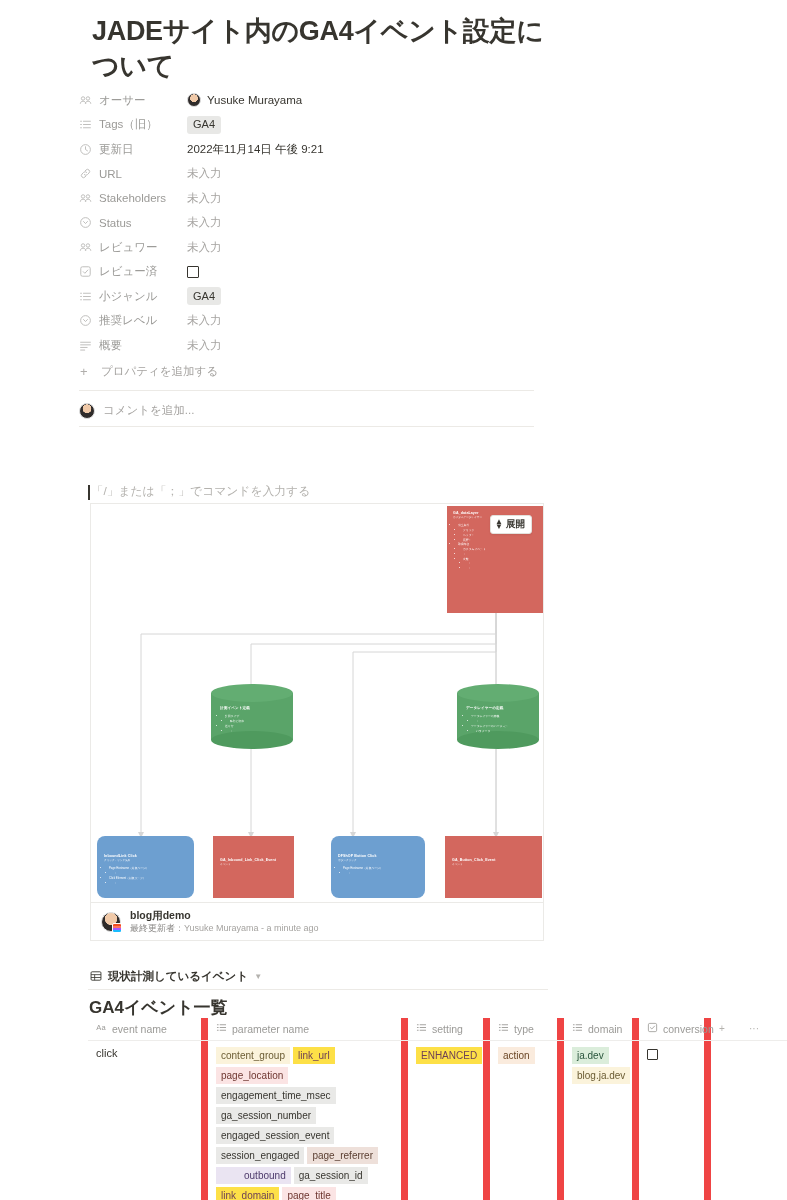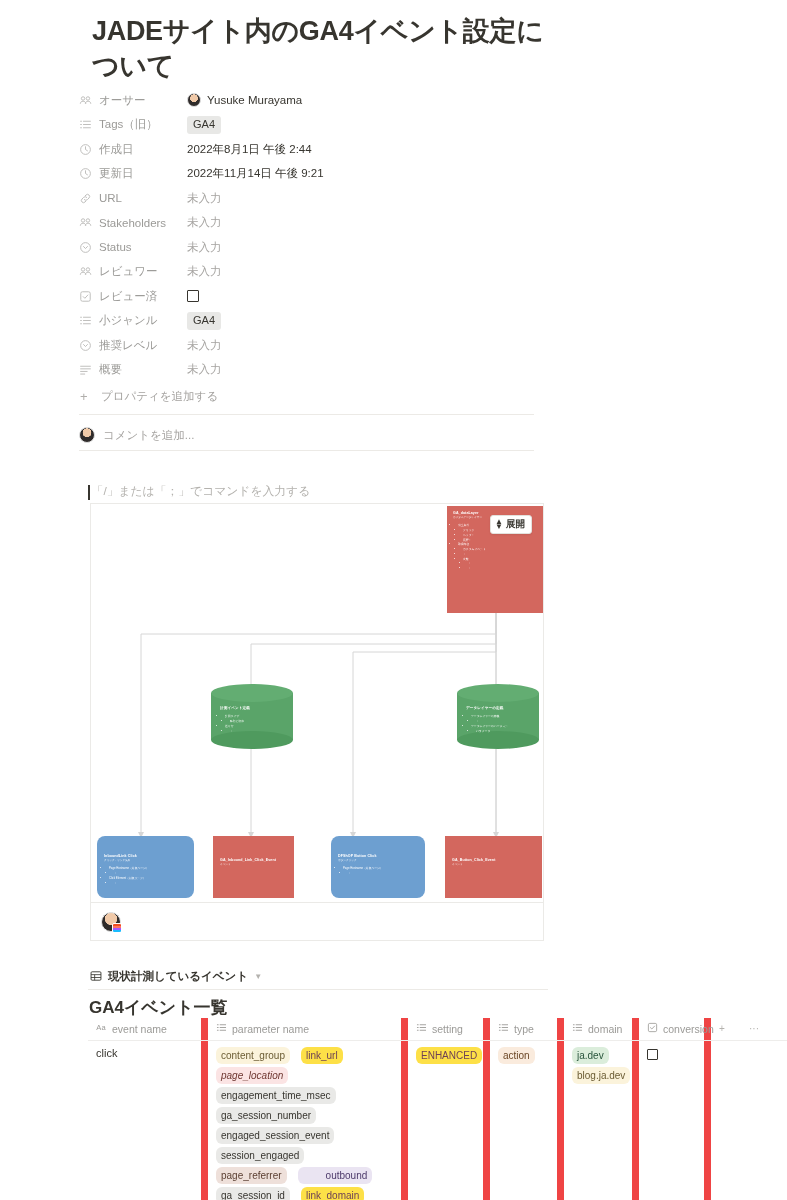--- a/index.html
+++ b/index.html
@@ -199,18 +199,6 @@
       </div>
     </div>
 
-    <div class="prop-row">
-      <div class="prop-label">
-        <span class="prop-ico">
-            <svg width="13" height="13" viewBox="0 0 16 16">
-              <circle cx="8" cy="8" r="6" fill="none" stroke="#9b9a97" stroke-width="1.2"></circle>
-              <path d="M8 4.6V8l2.4 1.6" fill="none" stroke="#9b9a97" stroke-width="1.2" stroke-linecap="round"></path>
-            </svg>
-          </span>
-        <span>作成日</span>
-      </div>
-      <div class="prop-value">2022年8月1日 午後 2:44</div>
-    </div>
 
     <div class="prop-row">
       <div class="prop-label">

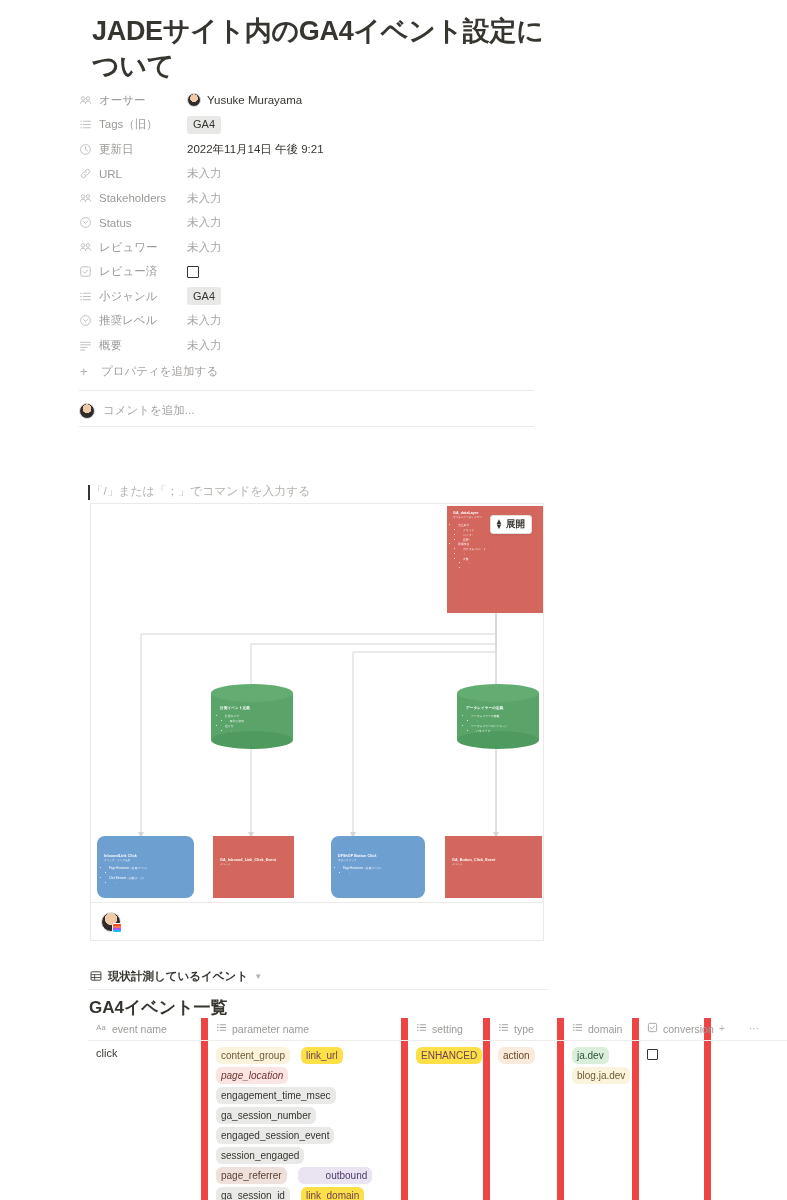--- a/index.html
+++ b/index.html
@@ -484,6 +484,12 @@
       <span class="fig-avatar">
           <span class="fig-badge"></span>
         </span>
+      <span>
+        <div class="fig-title">blog用demo</div>
+        <div class="fig-sub">
+          <span>最終更新者</span><span class="muted">：</span><span class="muted">Yusuke Murayama - a minute ago</span>
+        </div>
+      </span>
     </div>
   </div>
 

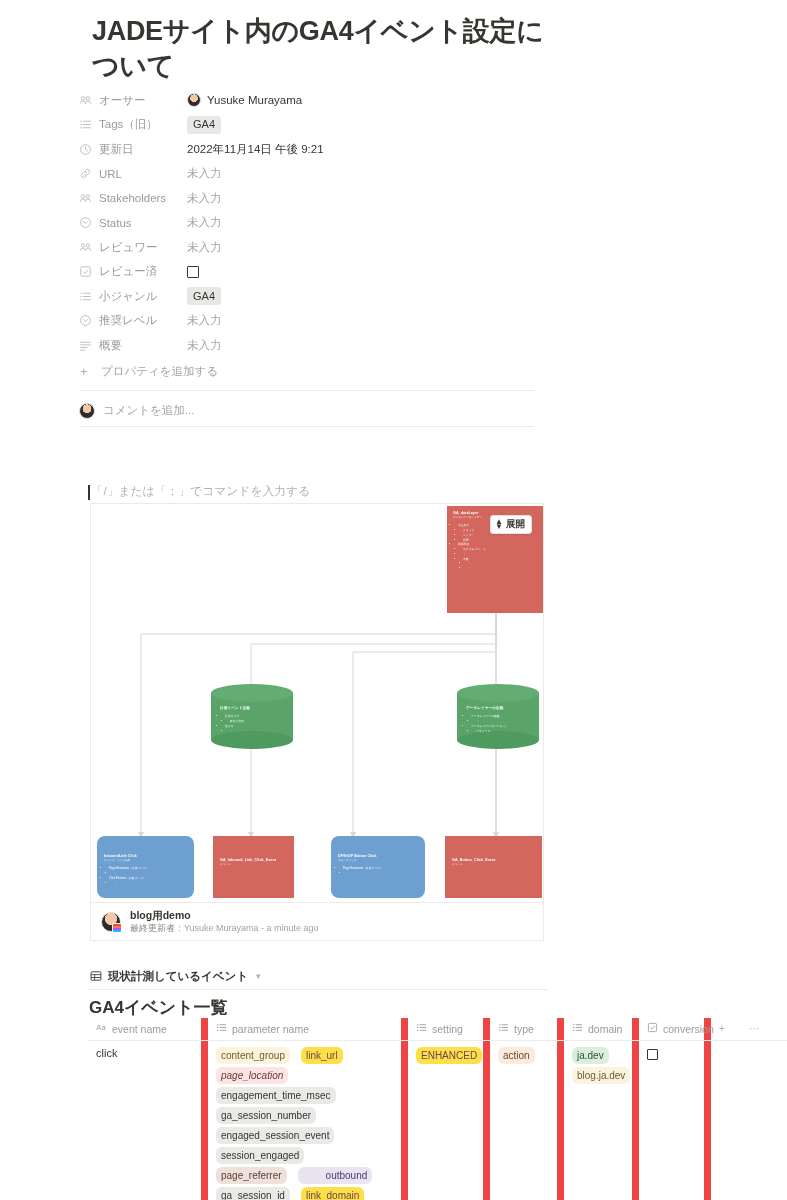--- a/index.html
+++ b/index.html
@@ -141,8 +141,8 @@
   .cellborder { border-right:7px solid #ef4444; }
   .ev-name { display:flex; align-items:center; gap:6px; font-size:11px; color:#37352f; }
   .pill {
-    display:inline-block; border-radius:6px; padding:1px 5px; font-size:10px;
-    line-height:1.5; margin: 0 11px 3px 0; white-space:nowrap;
+    display:inline-block; border-radius:0; padding:1px 5px; font-size:10px;
+    line-height:1.5; margin: 0 3px 3px 0; white-space:nowrap;
   }
   .pills { display:flex; flex-wrap:wrap; }
   .p-gray   { background:#e9e9e7; color:#37352f; }

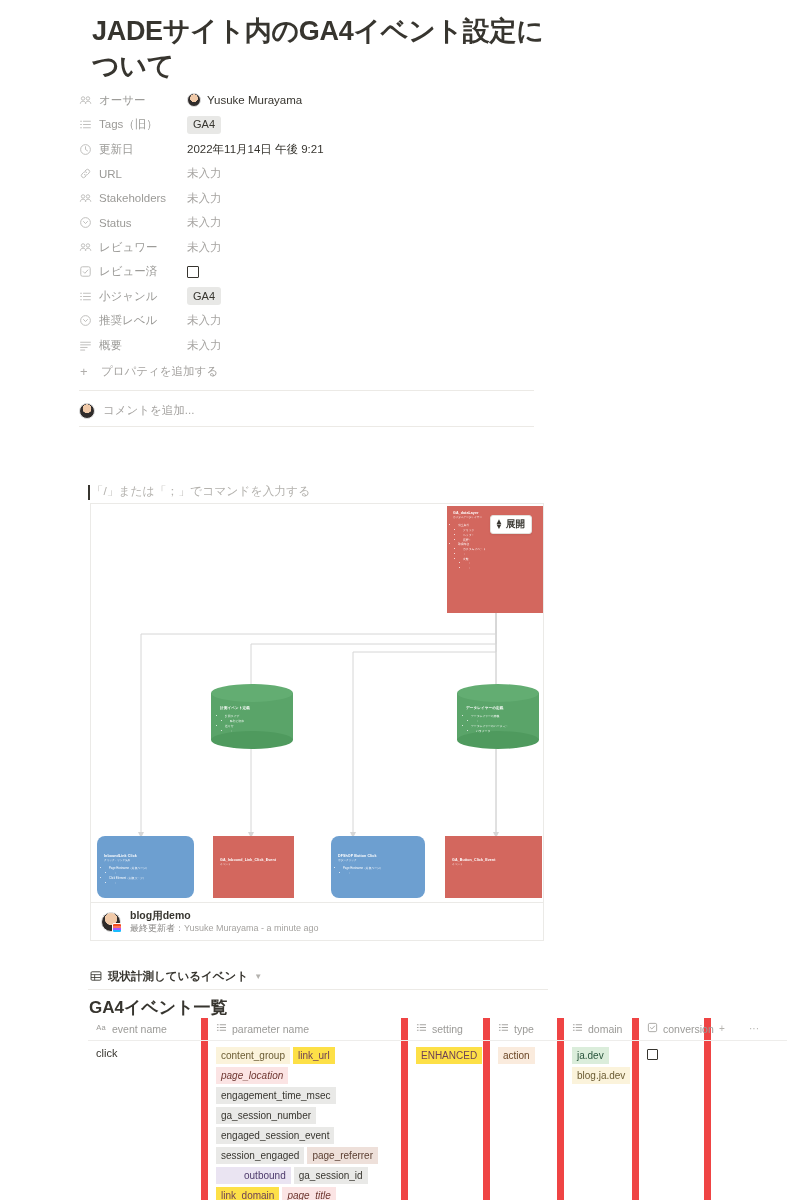--- a/index.html
+++ b/index.html
@@ -148,7 +148,7 @@
   .p-gray   { background:#e9e9e7; color:#37352f; }
   .p-yellow { background:#fbf3db; color:#6b5c33; }
   .p-pink   { background:#fde047; color:#6e4155; }
-  .p-red    { background:#fbe4e4; color:#6e3630;font-style:italic; }
+  .p-red    { background:#fbe4e4; color:#6e3630; }
   .p-orange { background:#faebdd; color:#6b4625; }
   .p-purple { background:#eae4f2; color:#4d3a6b;padding-left:28px; }
   .p-green  { background:#dbeddb; color:#28543b; }

